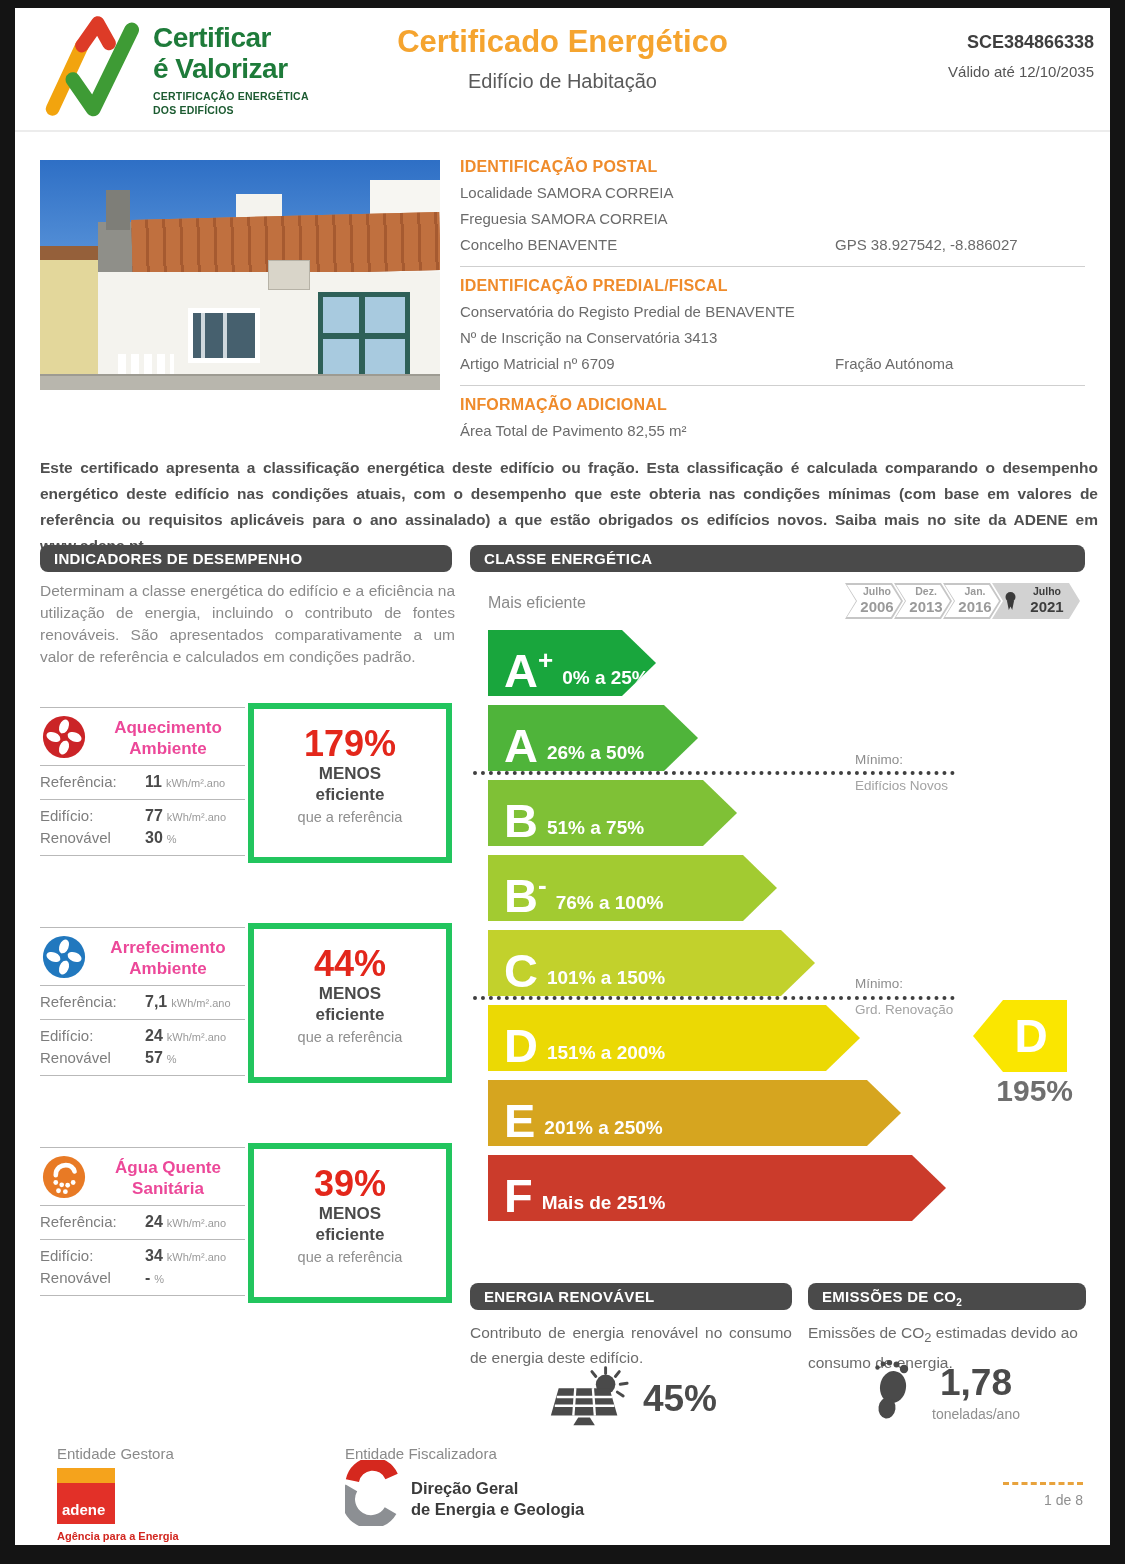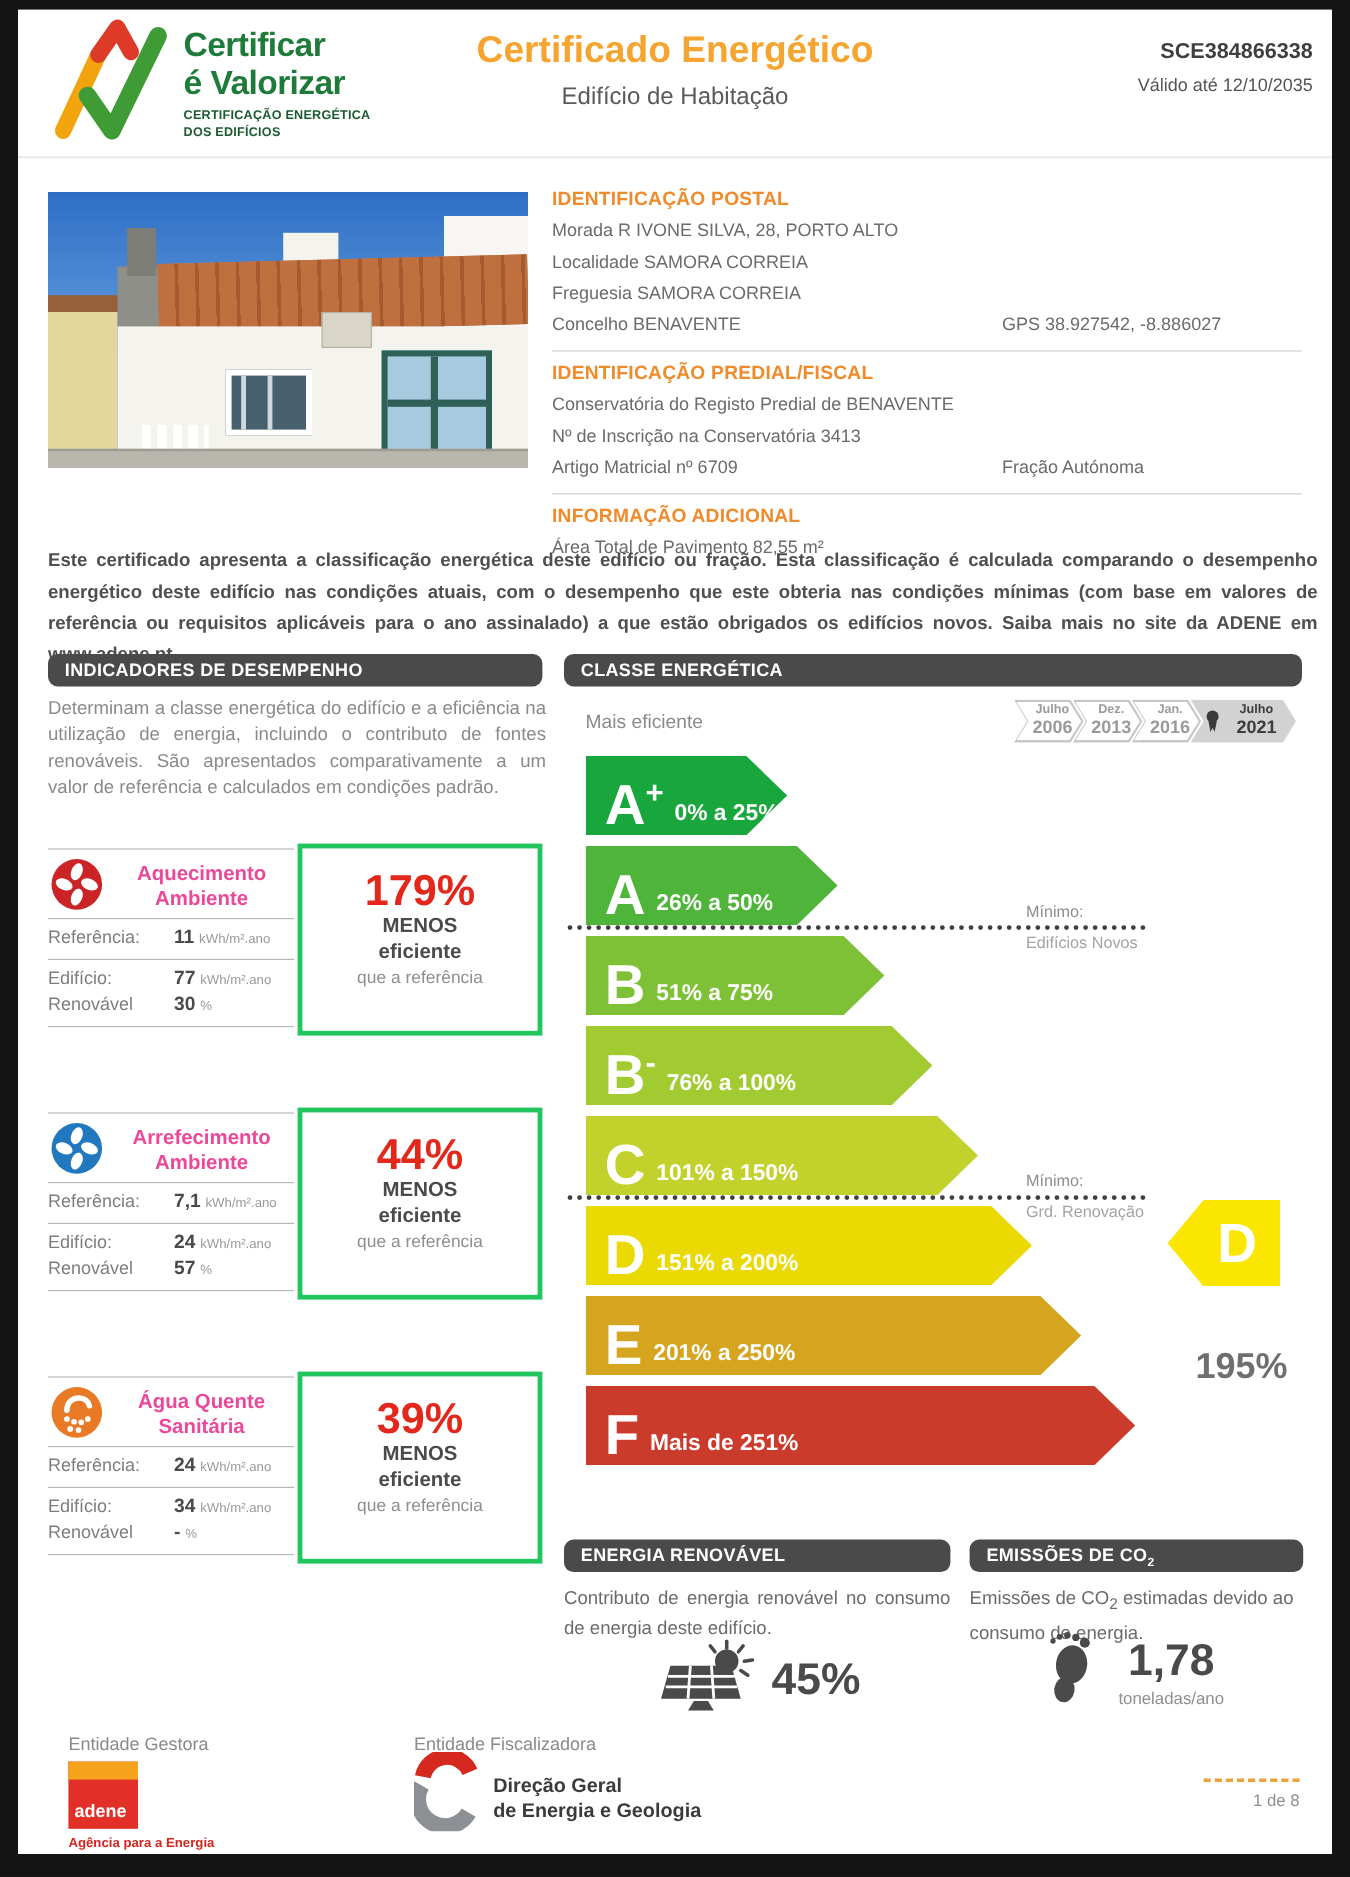--- a/index.html
+++ b/index.html
@@ -161,7 +161,6 @@
 
   <div class="info">
     <h3>IDENTIFICAÇÃO POSTAL</h3>
-    <div class="row">Morada R IVONE SILVA, 28, PORTO ALTO</div>
     <div class="row">Localidade SAMORA CORREIA</div>
     <div class="row">Freguesia SAMORA CORREIA</div>
     <div class="row">

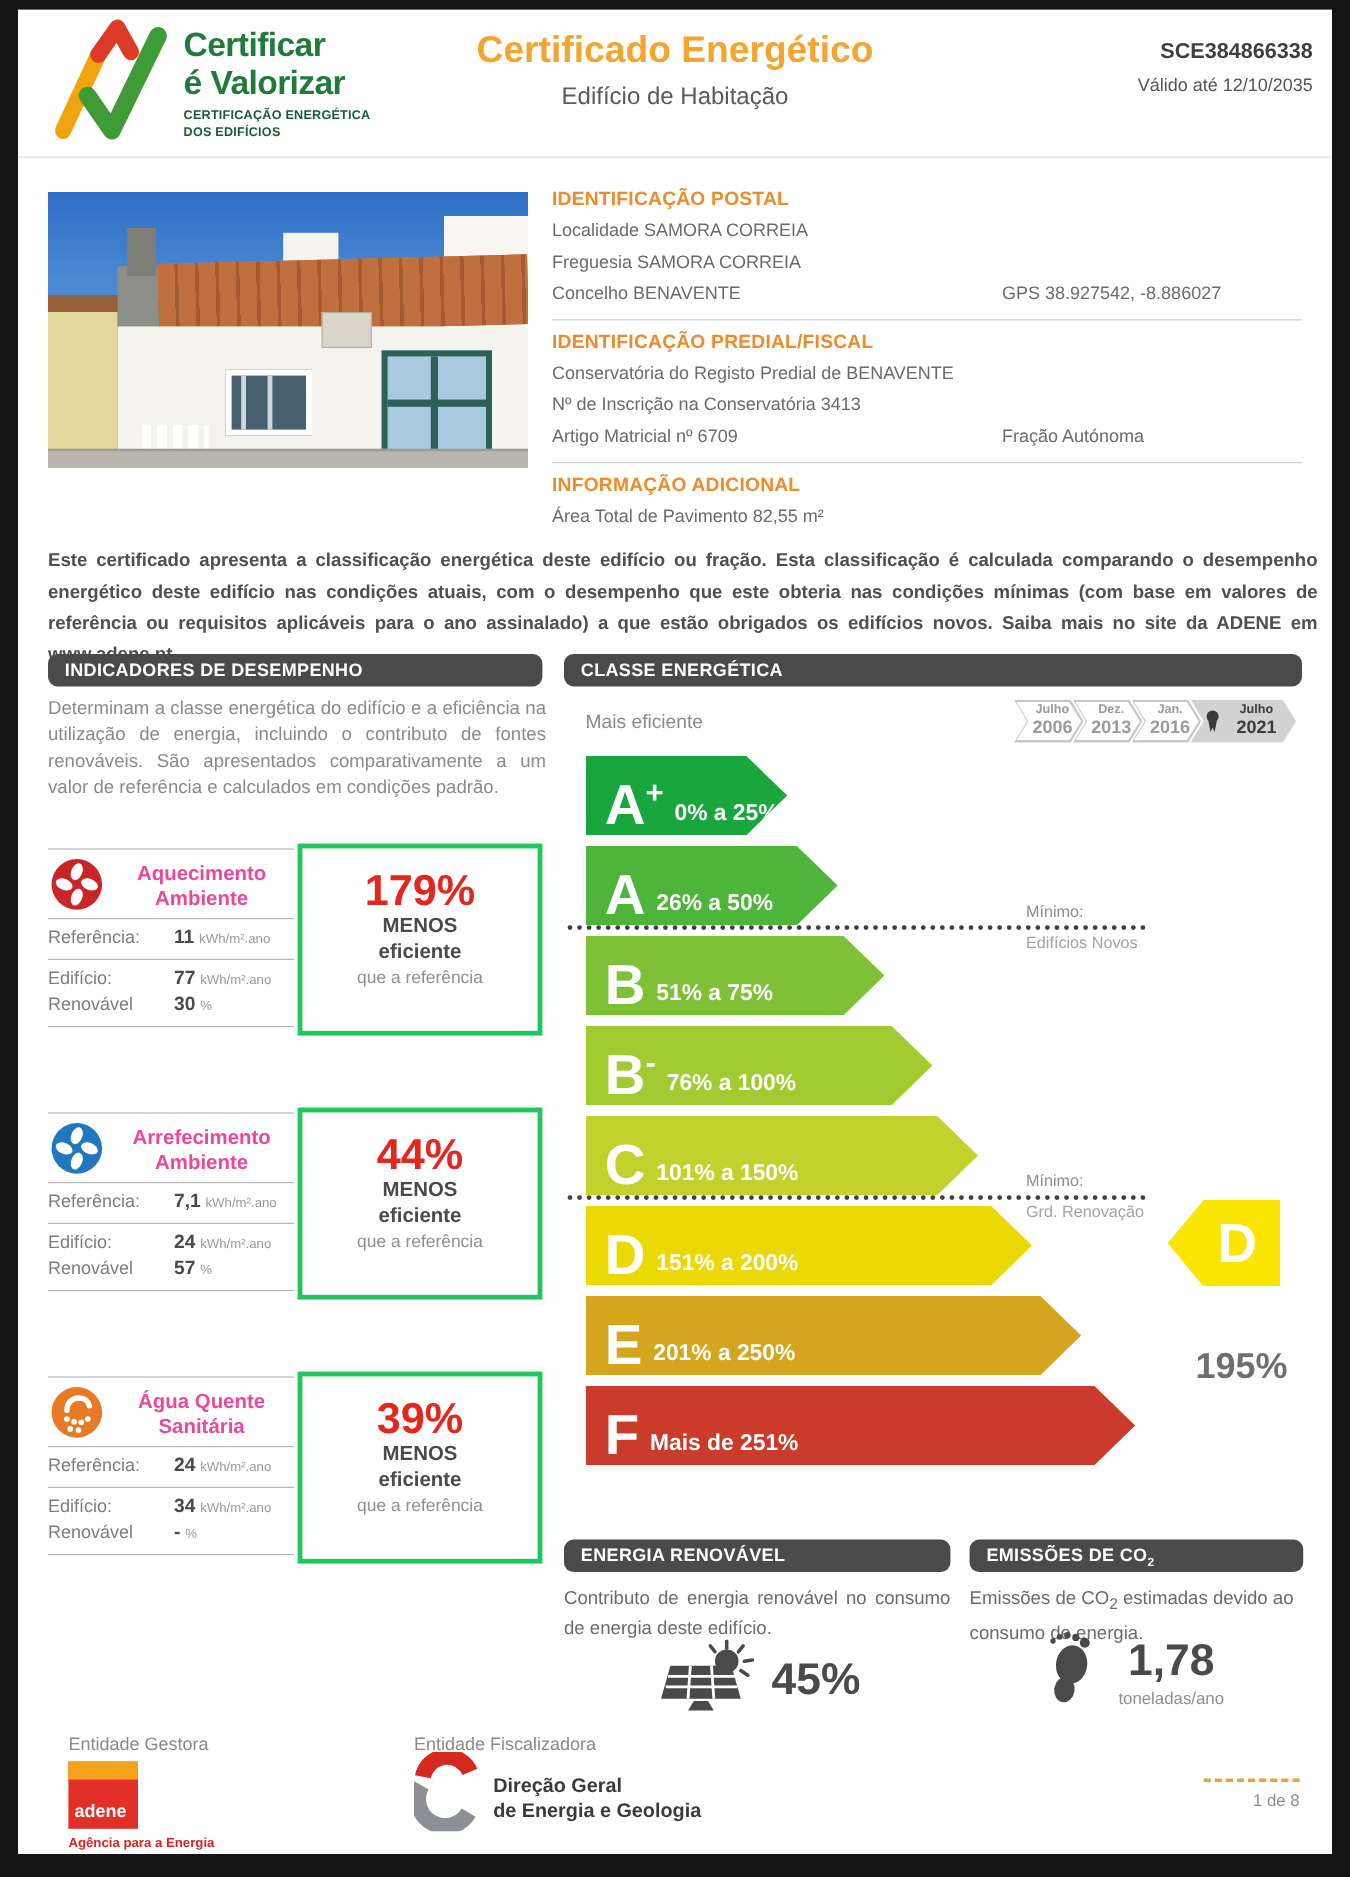--- a/index.html
+++ b/index.html
@@ -50,7 +50,7 @@
   .ind-row .lab{width:105px;flex:0 0 105px;}
   .ind-row .val{font-size:16px;font-weight:800;color:#4A4A4A;}
   .ind-row .unit{font-size:11px;color:#9A9A9A;margin-left:4px;}
-  .ind-box{position:absolute;left:208px;top:0;width:204px;height:160px;border:4px solid #22c55e;box-sizing:border-box;background:#fff;text-align:center;}
+  .ind-box{position:absolute;left:208px;top:0;width:204px;height:160px;border:6px solid #22c55e;box-sizing:border-box;background:#fff;text-align:center;}
   .ind-pct{font-size:36px;font-weight:800;color:#E3271B;margin-top:16px;line-height:38px;}
   .ind-b1{font-size:17px;font-weight:800;color:#4A4A4A;line-height:21px;}
   .ind-b2{font-size:14.5px;color:#8F8F8F;line-height:20px;margin-top:2px;}

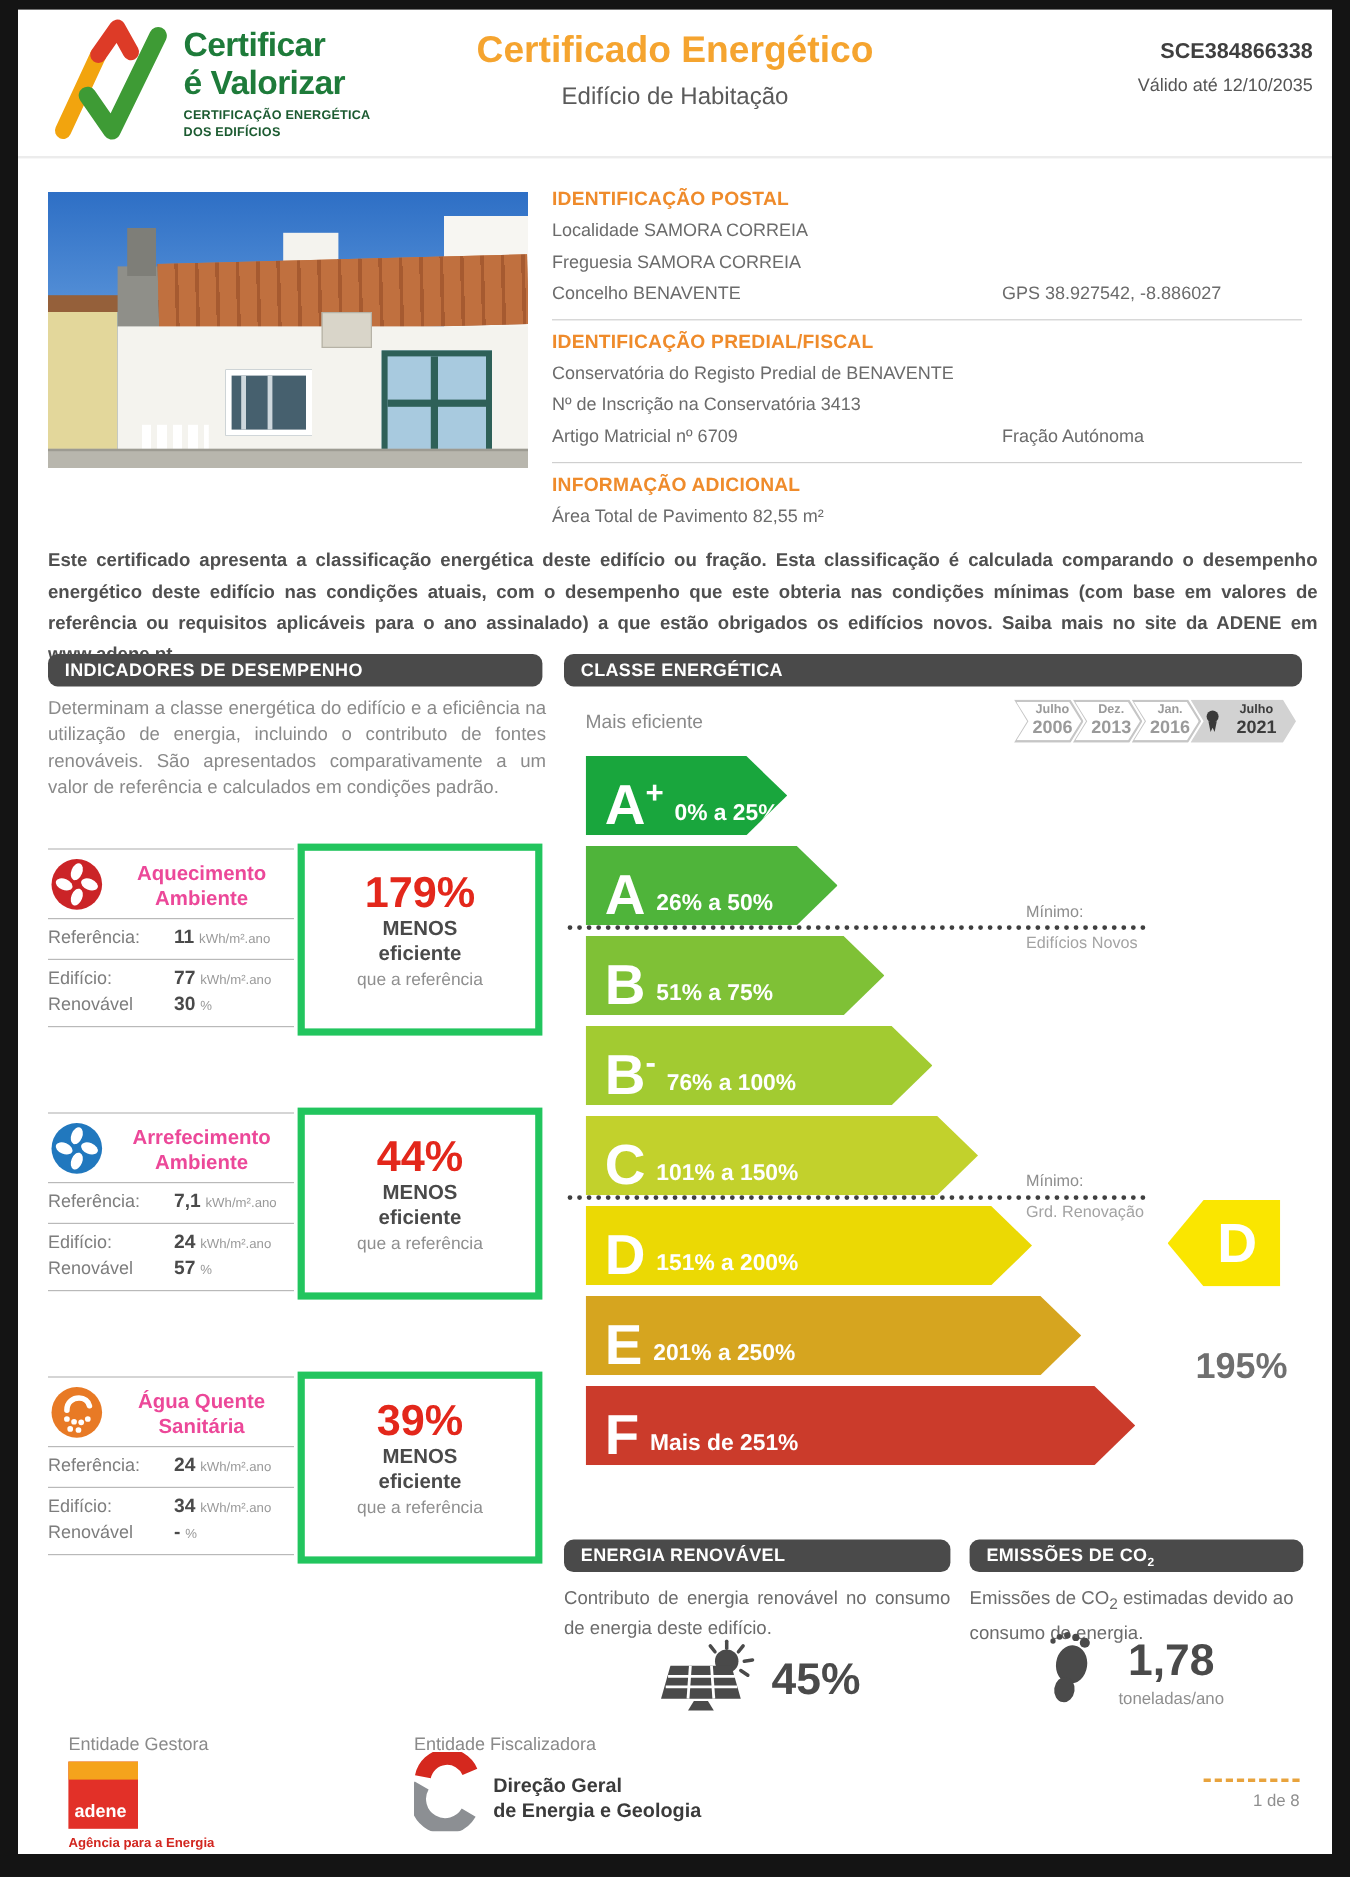--- a/index.html
+++ b/index.html
@@ -86,7 +86,7 @@
                  clip-path:polygon(0 50%,30px 0,100% 0,100% 100%,30px 100%);
                  display:flex;align-items:center;justify-content:center;padding-left:22px;box-sizing:border-box;}
   .result-letter{font-size:46px;font-weight:800;color:#fff;}
-  .result-pct{position:absolute;left:958px;top:1066px;width:100px;text-align:right;font-size:30px;font-weight:800;color:#6F6F6F;margin-top:48px;}
+  .result-pct{position:absolute;left:958px;top:1066px;width:100px;text-align:right;font-size:30px;font-weight:800;color:#6F6F6F;}
 
   
   .renew-text{position:absolute;left:455px;top:1312px;width:322px;font-size:15.5px;color:#6B6B6B;line-height:25px;text-align:justify;}

